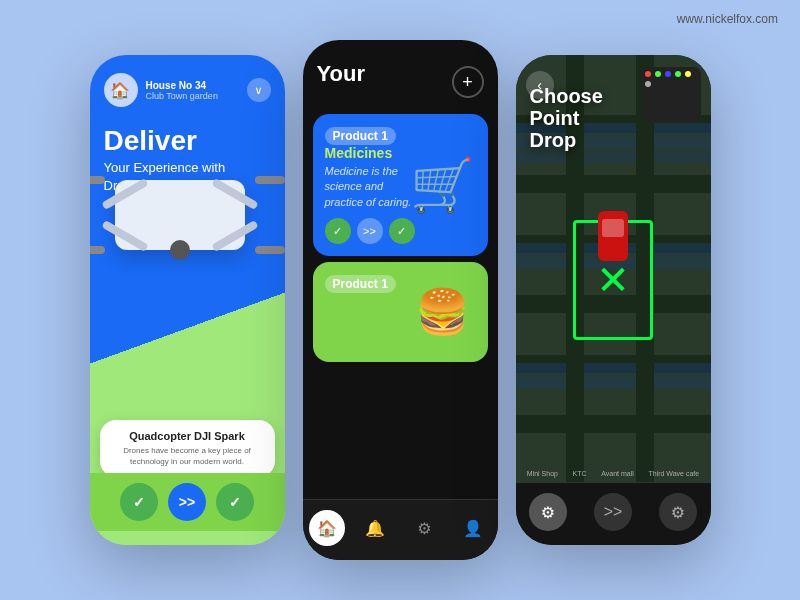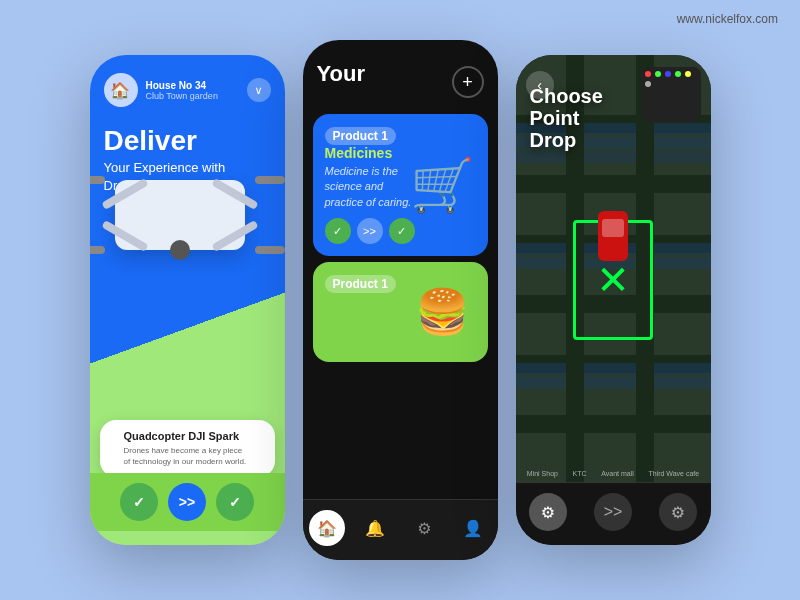--- a/index.html
+++ b/index.html
@@ -180,8 +180,9 @@
       right: 10px;
       background: white;
       border-radius: 16px;
-      padding: 10px 24px;
+      padding: 10px 6px;
       box-shadow: 0 4px 15px rgba(0,0,0,0.15);
+      text-align: center;
     }
 
     .info-card .title {

